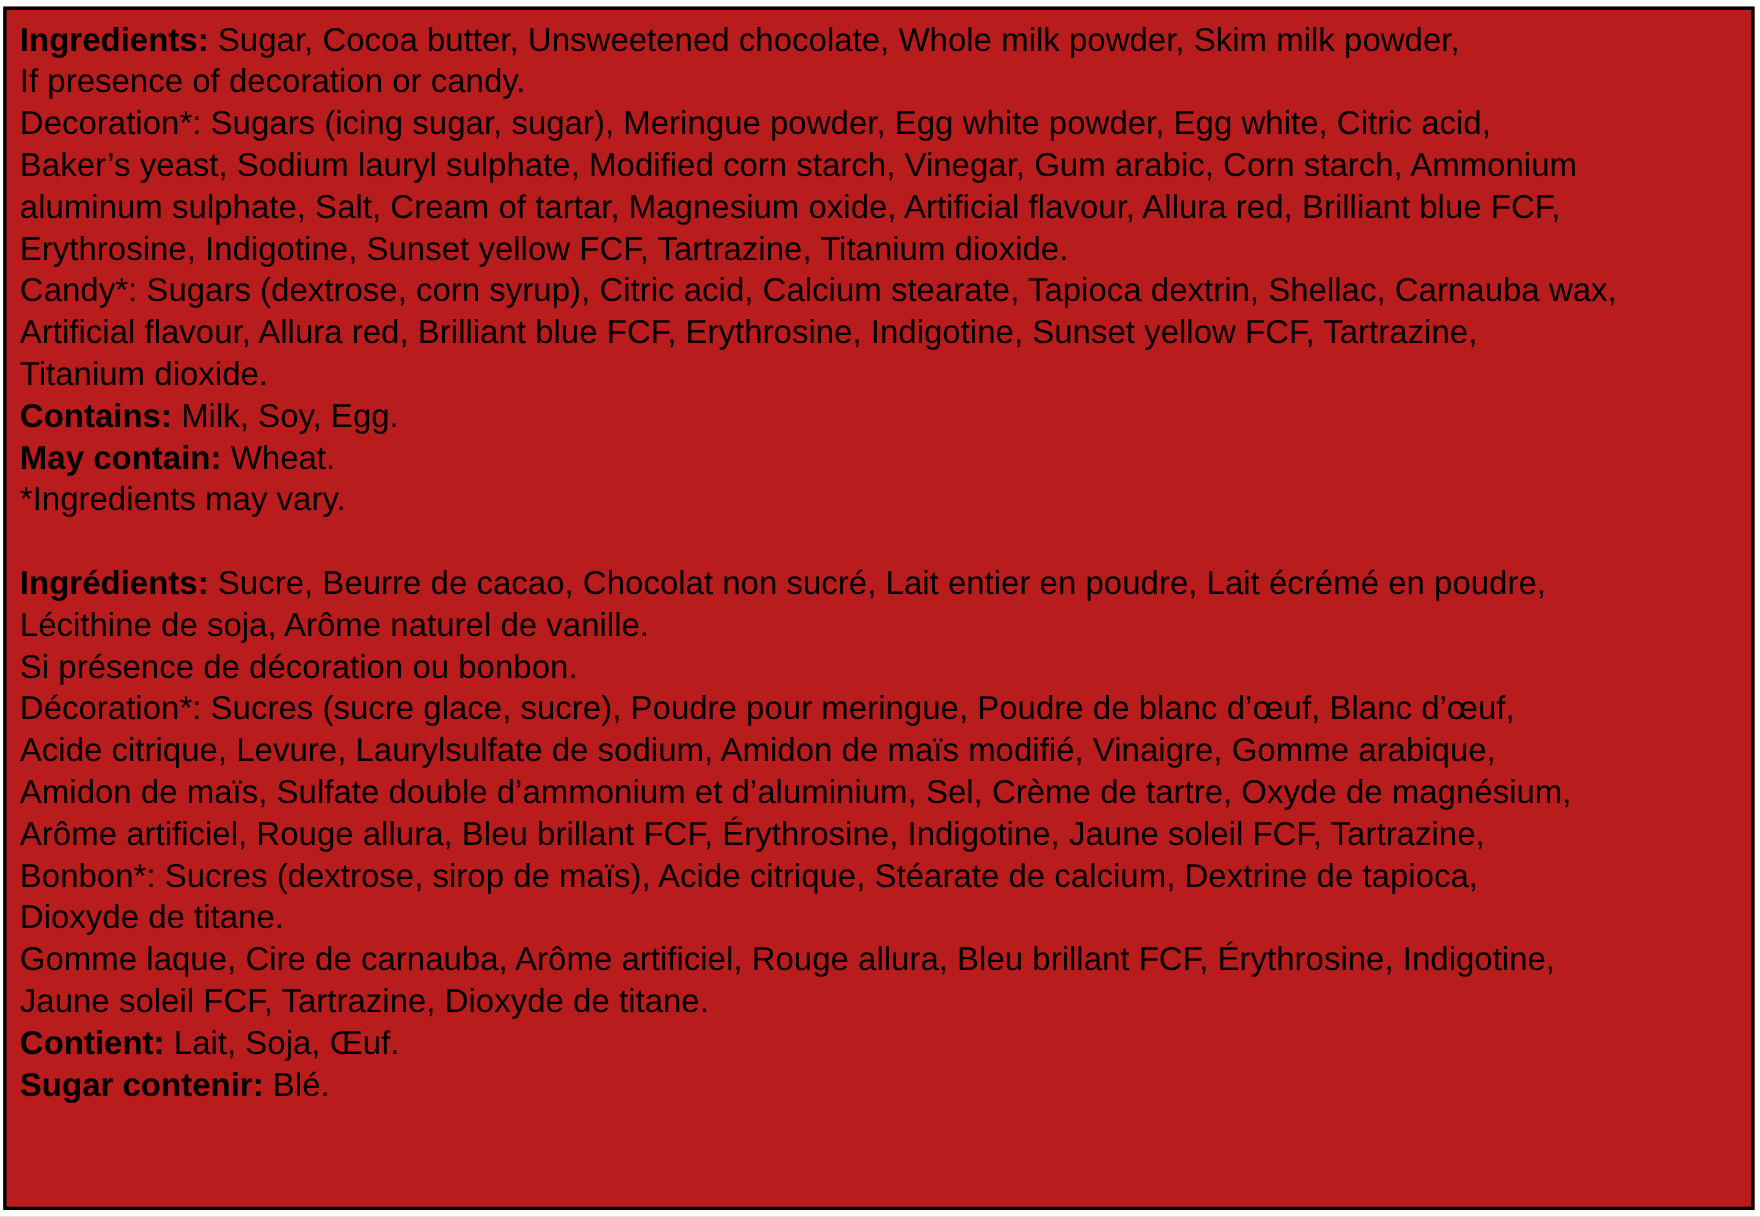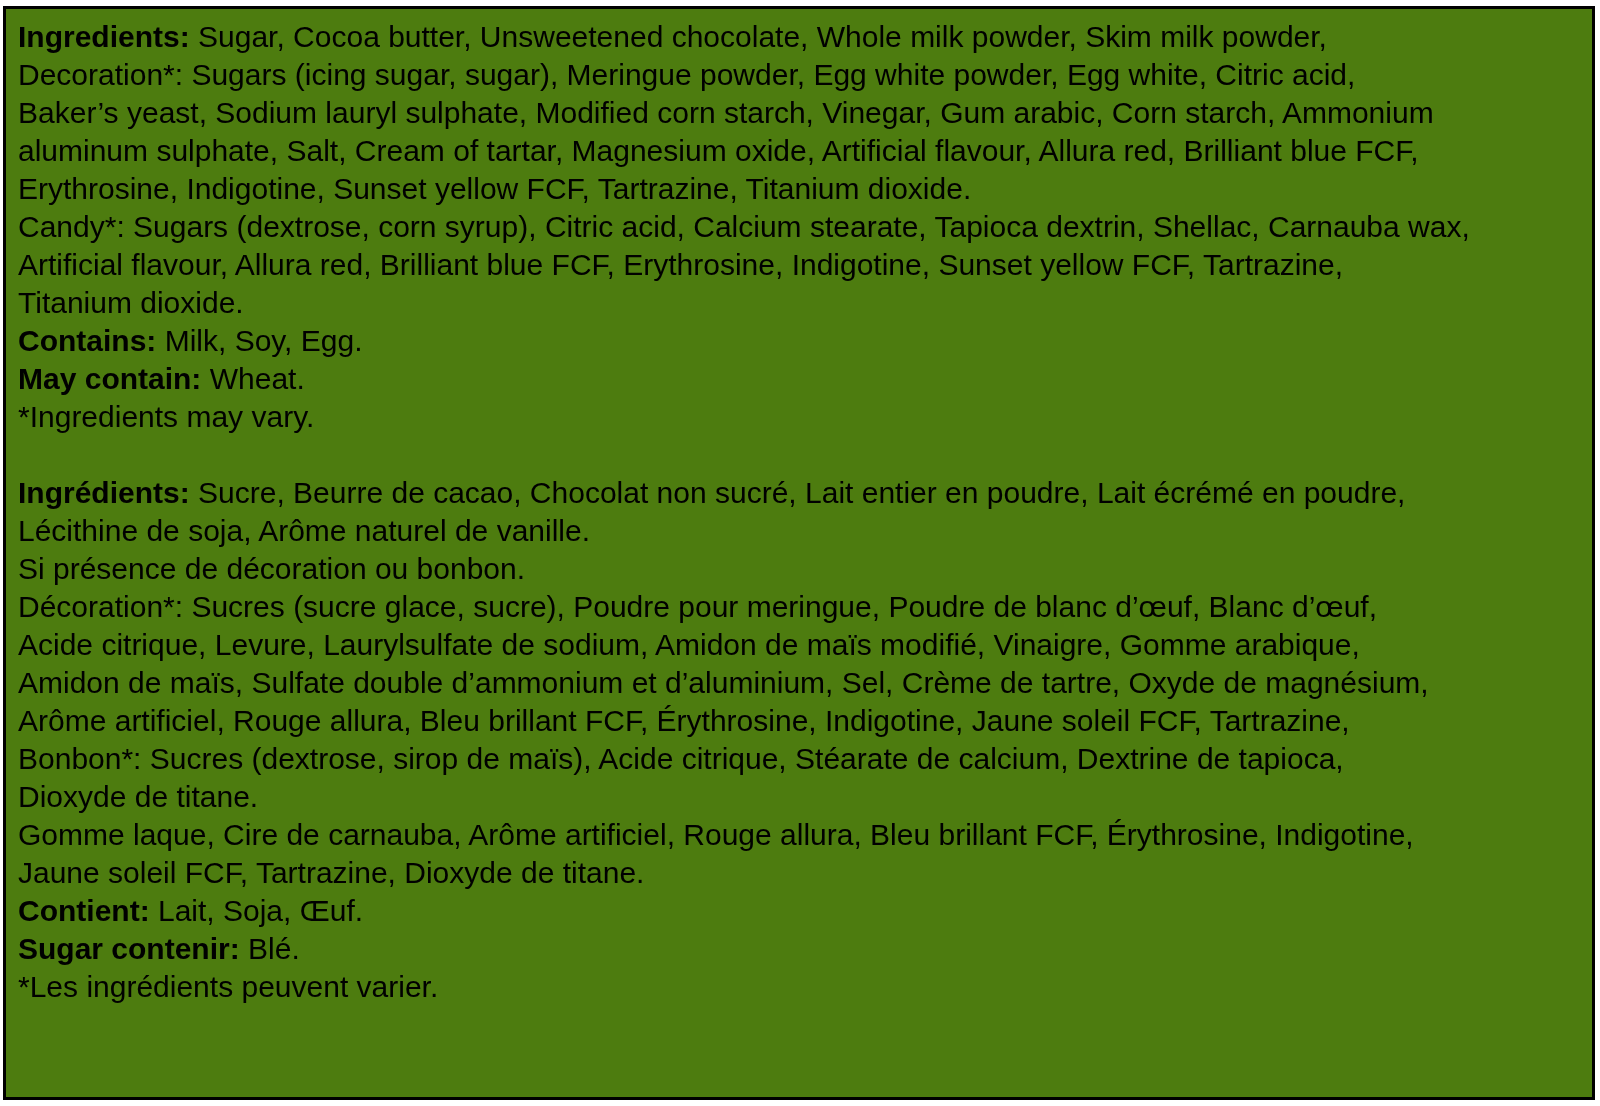--- a/index.html
+++ b/index.html
@@ -22,7 +22,7 @@
     height: 1094px;
     box-sizing: border-box;
     border: 3px solid #000000;
-    background: #4d7c0f;
+    background: #b91c1c;
     padding: 9px 12px 0 12px;
   }
   .line {

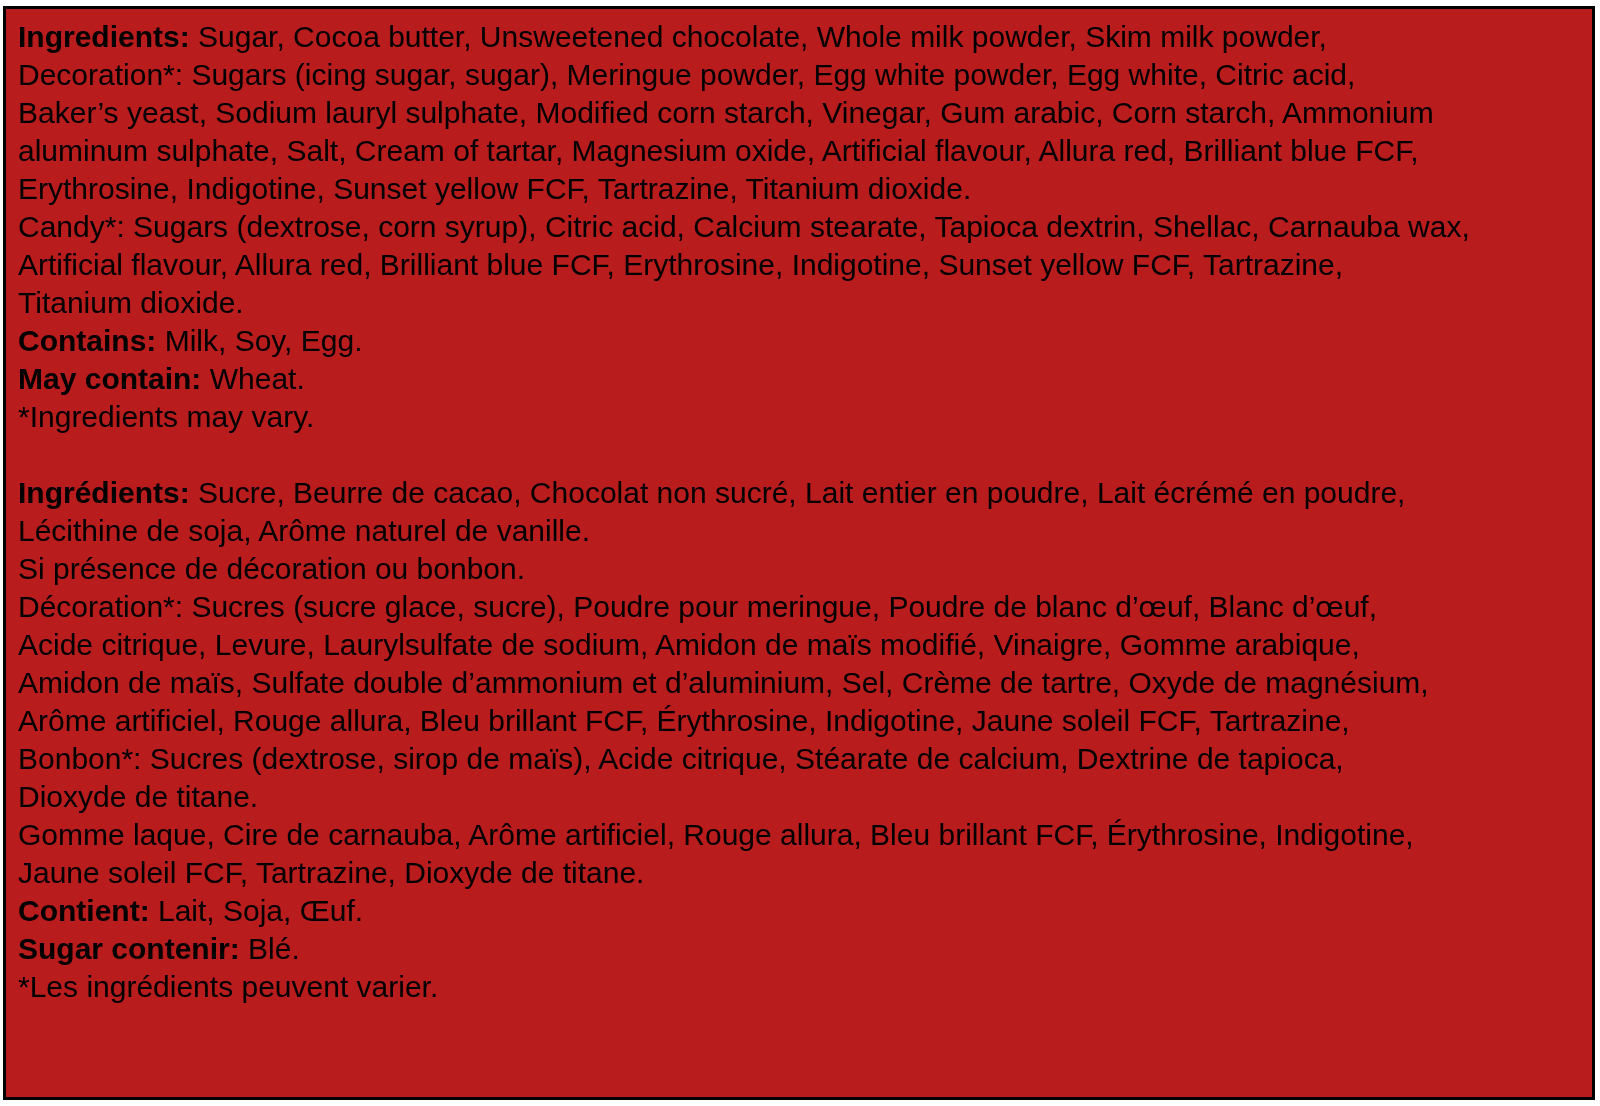--- a/index.html
+++ b/index.html
@@ -42,6 +42,7 @@
 
 <div class="frame">
   <div class="line"><span class="b">Ingredients:</span><span> Sugar, Cocoa butter, Unsweetened chocolate, Whole milk powder, Skim milk powder,</span></div>
+  <div class="line"><span class="b"></span><span>If presence of decoration or candy.</span></div>
   <div class="line"><span class="b"></span><span>Decoration*: Sugars (icing sugar, sugar), Meringue powder, Egg white powder, Egg white, Citric acid,</span></div>
   <div class="line"><span class="b"></span><span>Baker’s yeast, Sodium lauryl sulphate, Modified corn starch, Vinegar, Gum arabic, Corn starch, Ammonium</span></div>
   <div class="line"><span class="b"></span><span>aluminum sulphate, Salt, Cream of tartar, Magnesium oxide, Artificial flavour, Allura red, Brilliant blue FCF,</span></div>

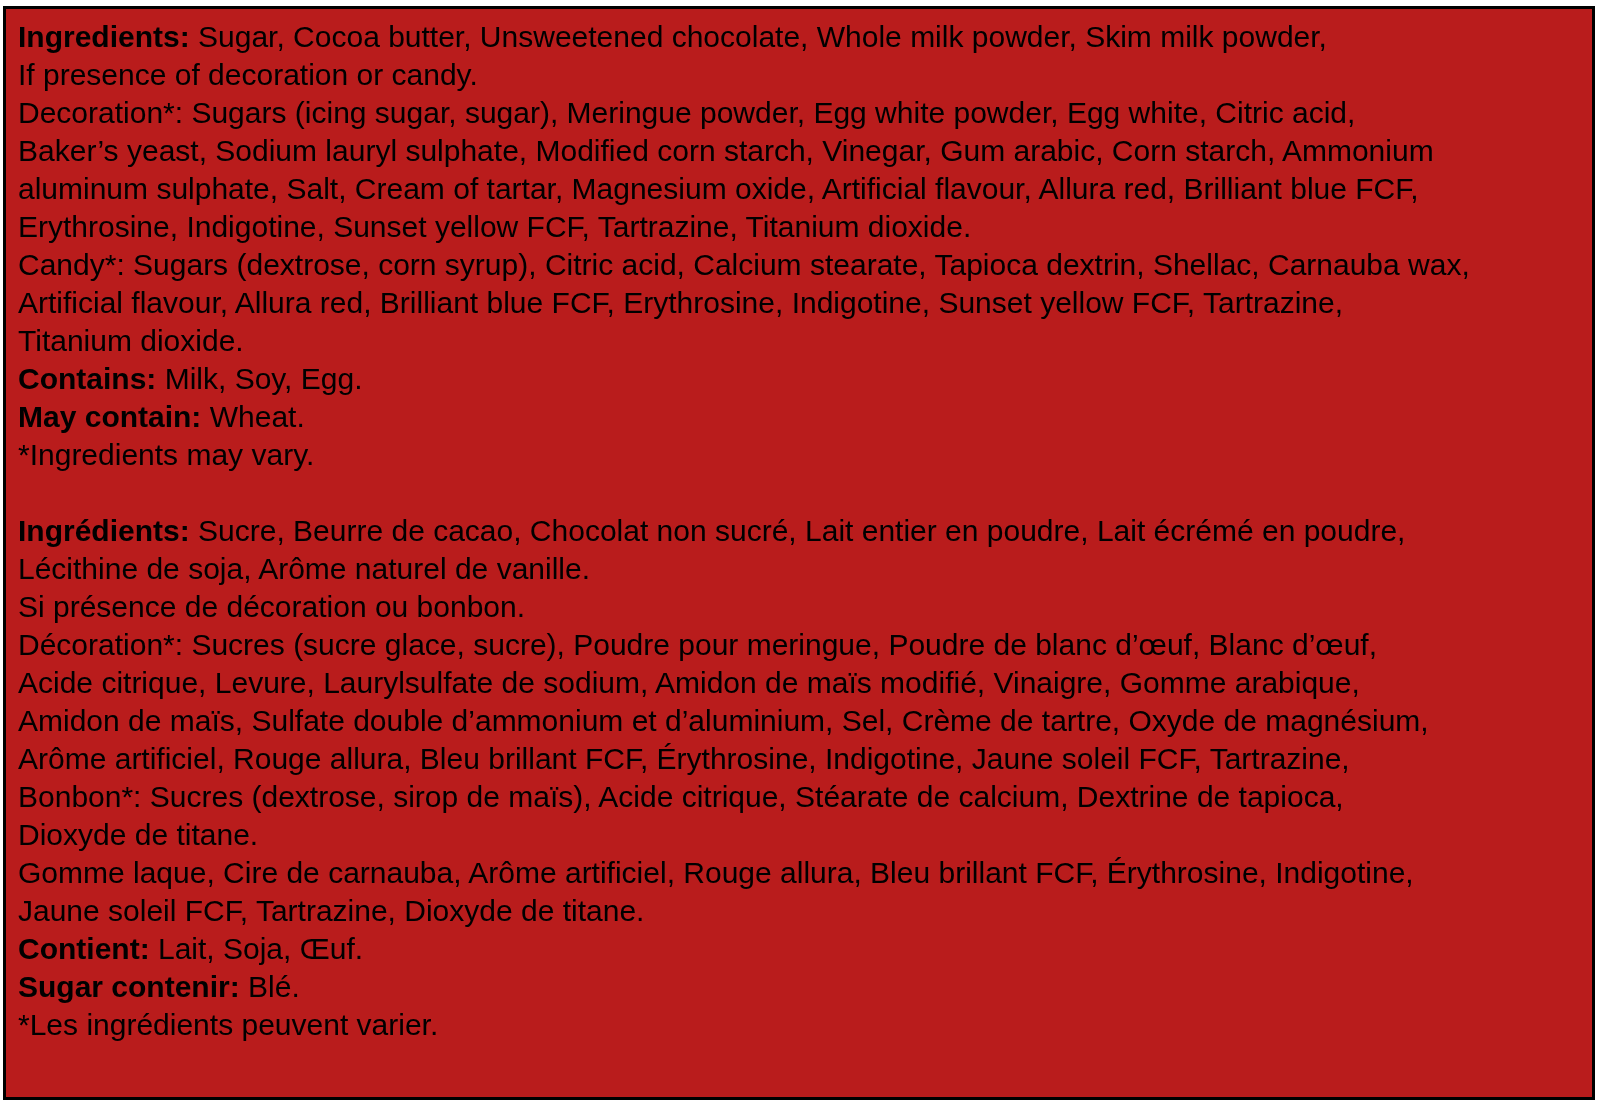--- a/index.html
+++ b/index.html
@@ -67,7 +67,6 @@
   <div class="line"><span class="b"></span><span>Jaune soleil FCF, Tartrazine, Dioxyde de titane.</span></div>
   <div class="line"><span class="b">Contient:</span><span> Lait, Soja, Œuf.</span></div>
   <div class="line"><span class="b">Sugar contenir:</span><span> Blé.</span></div>
-  <div class="line"><span class="b"></span><span>*Les ingrédients peuvent varier.</span></div>
 </div>
 
 </body></html>

